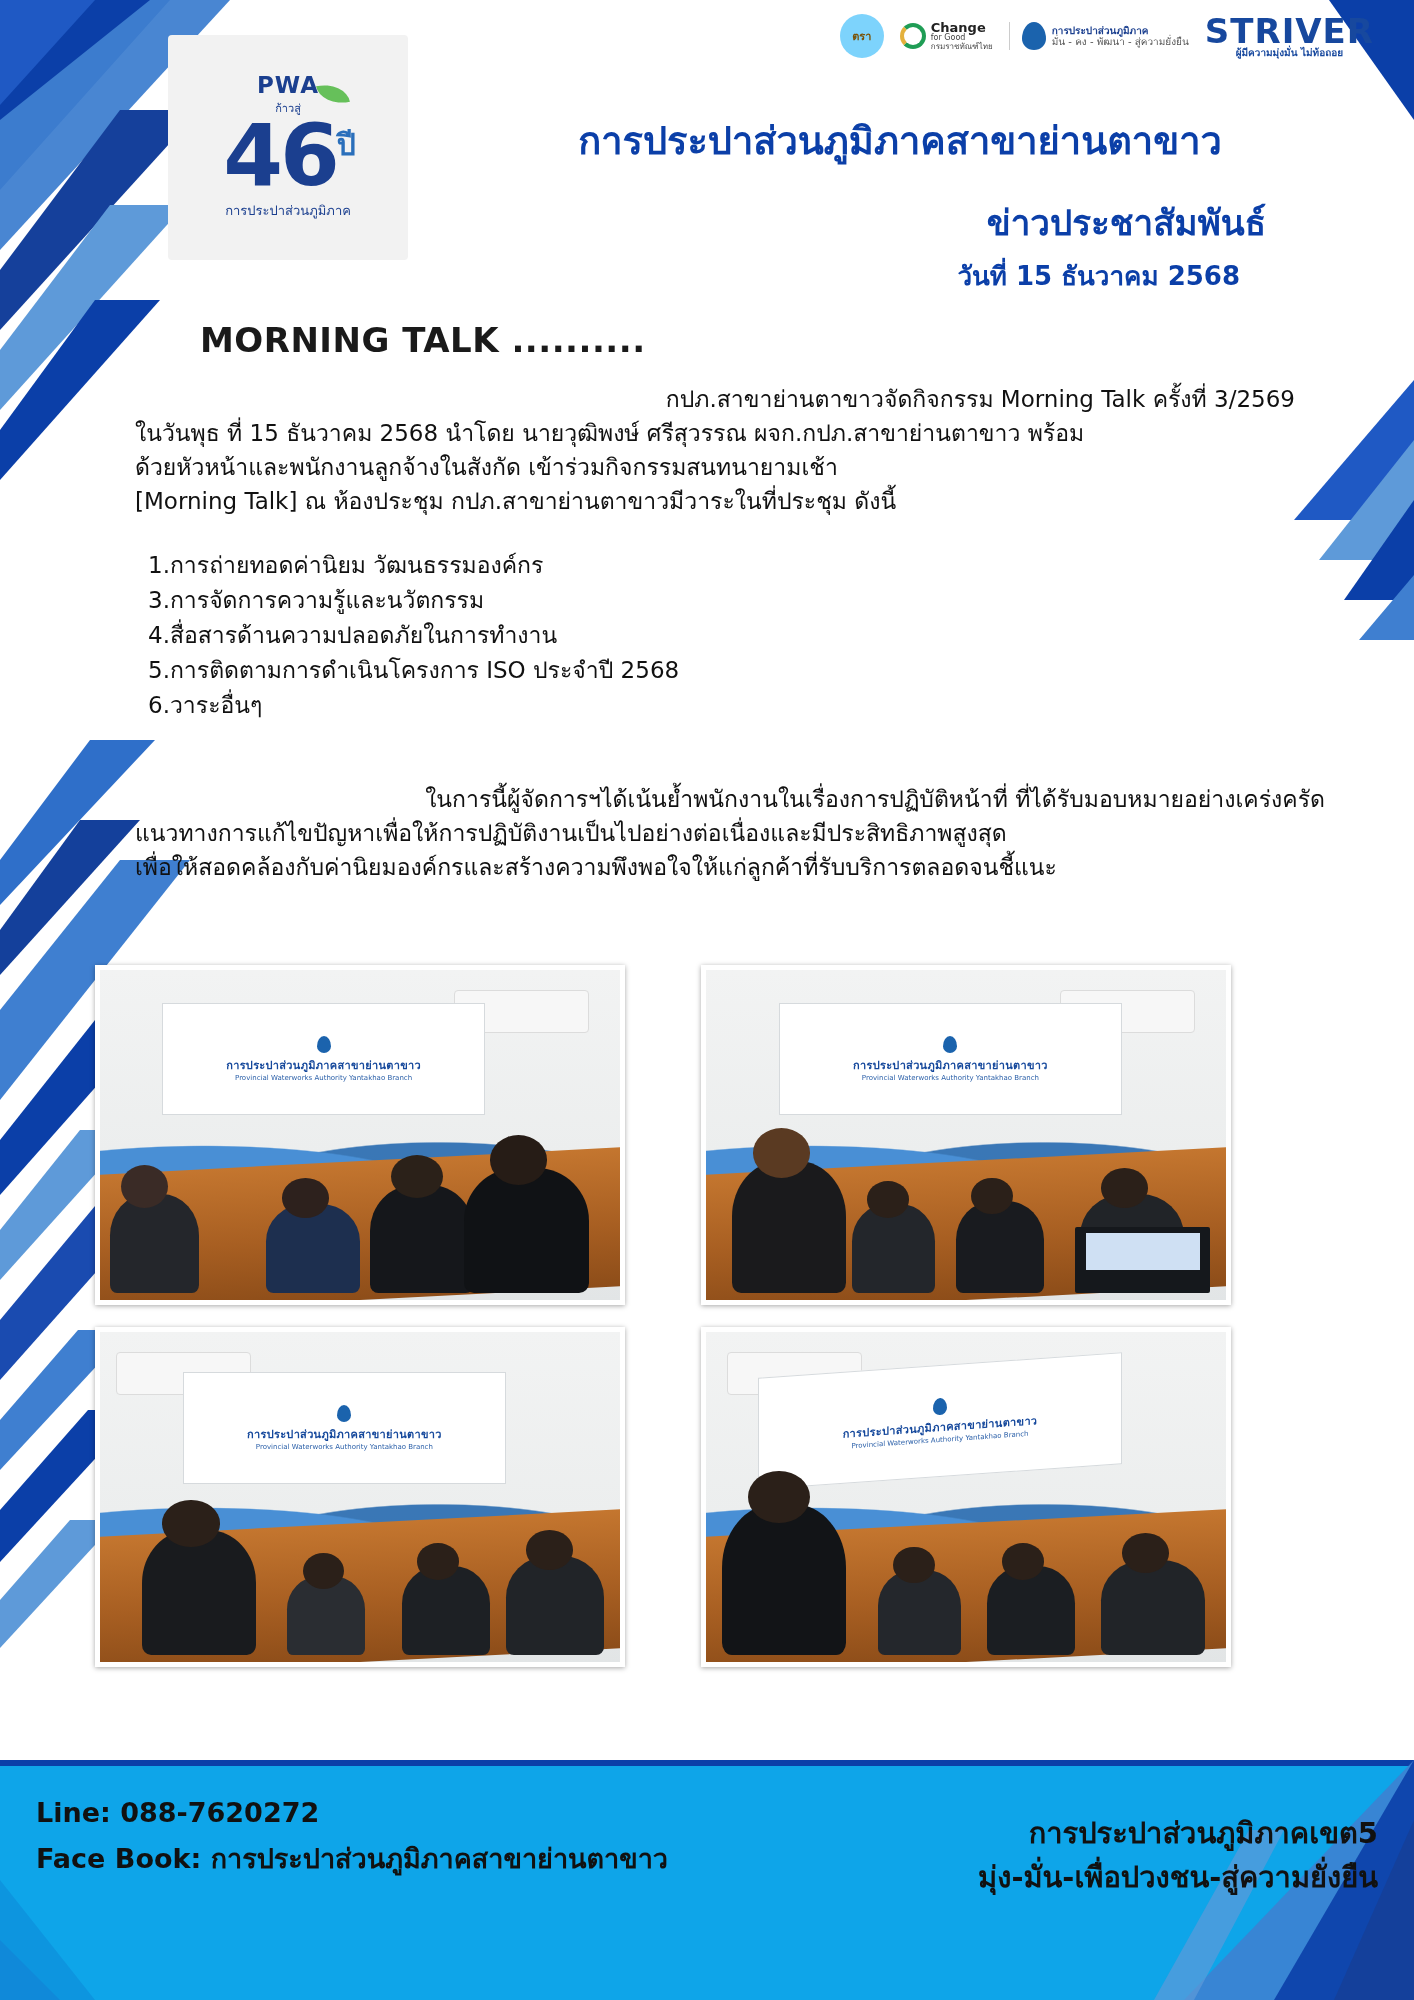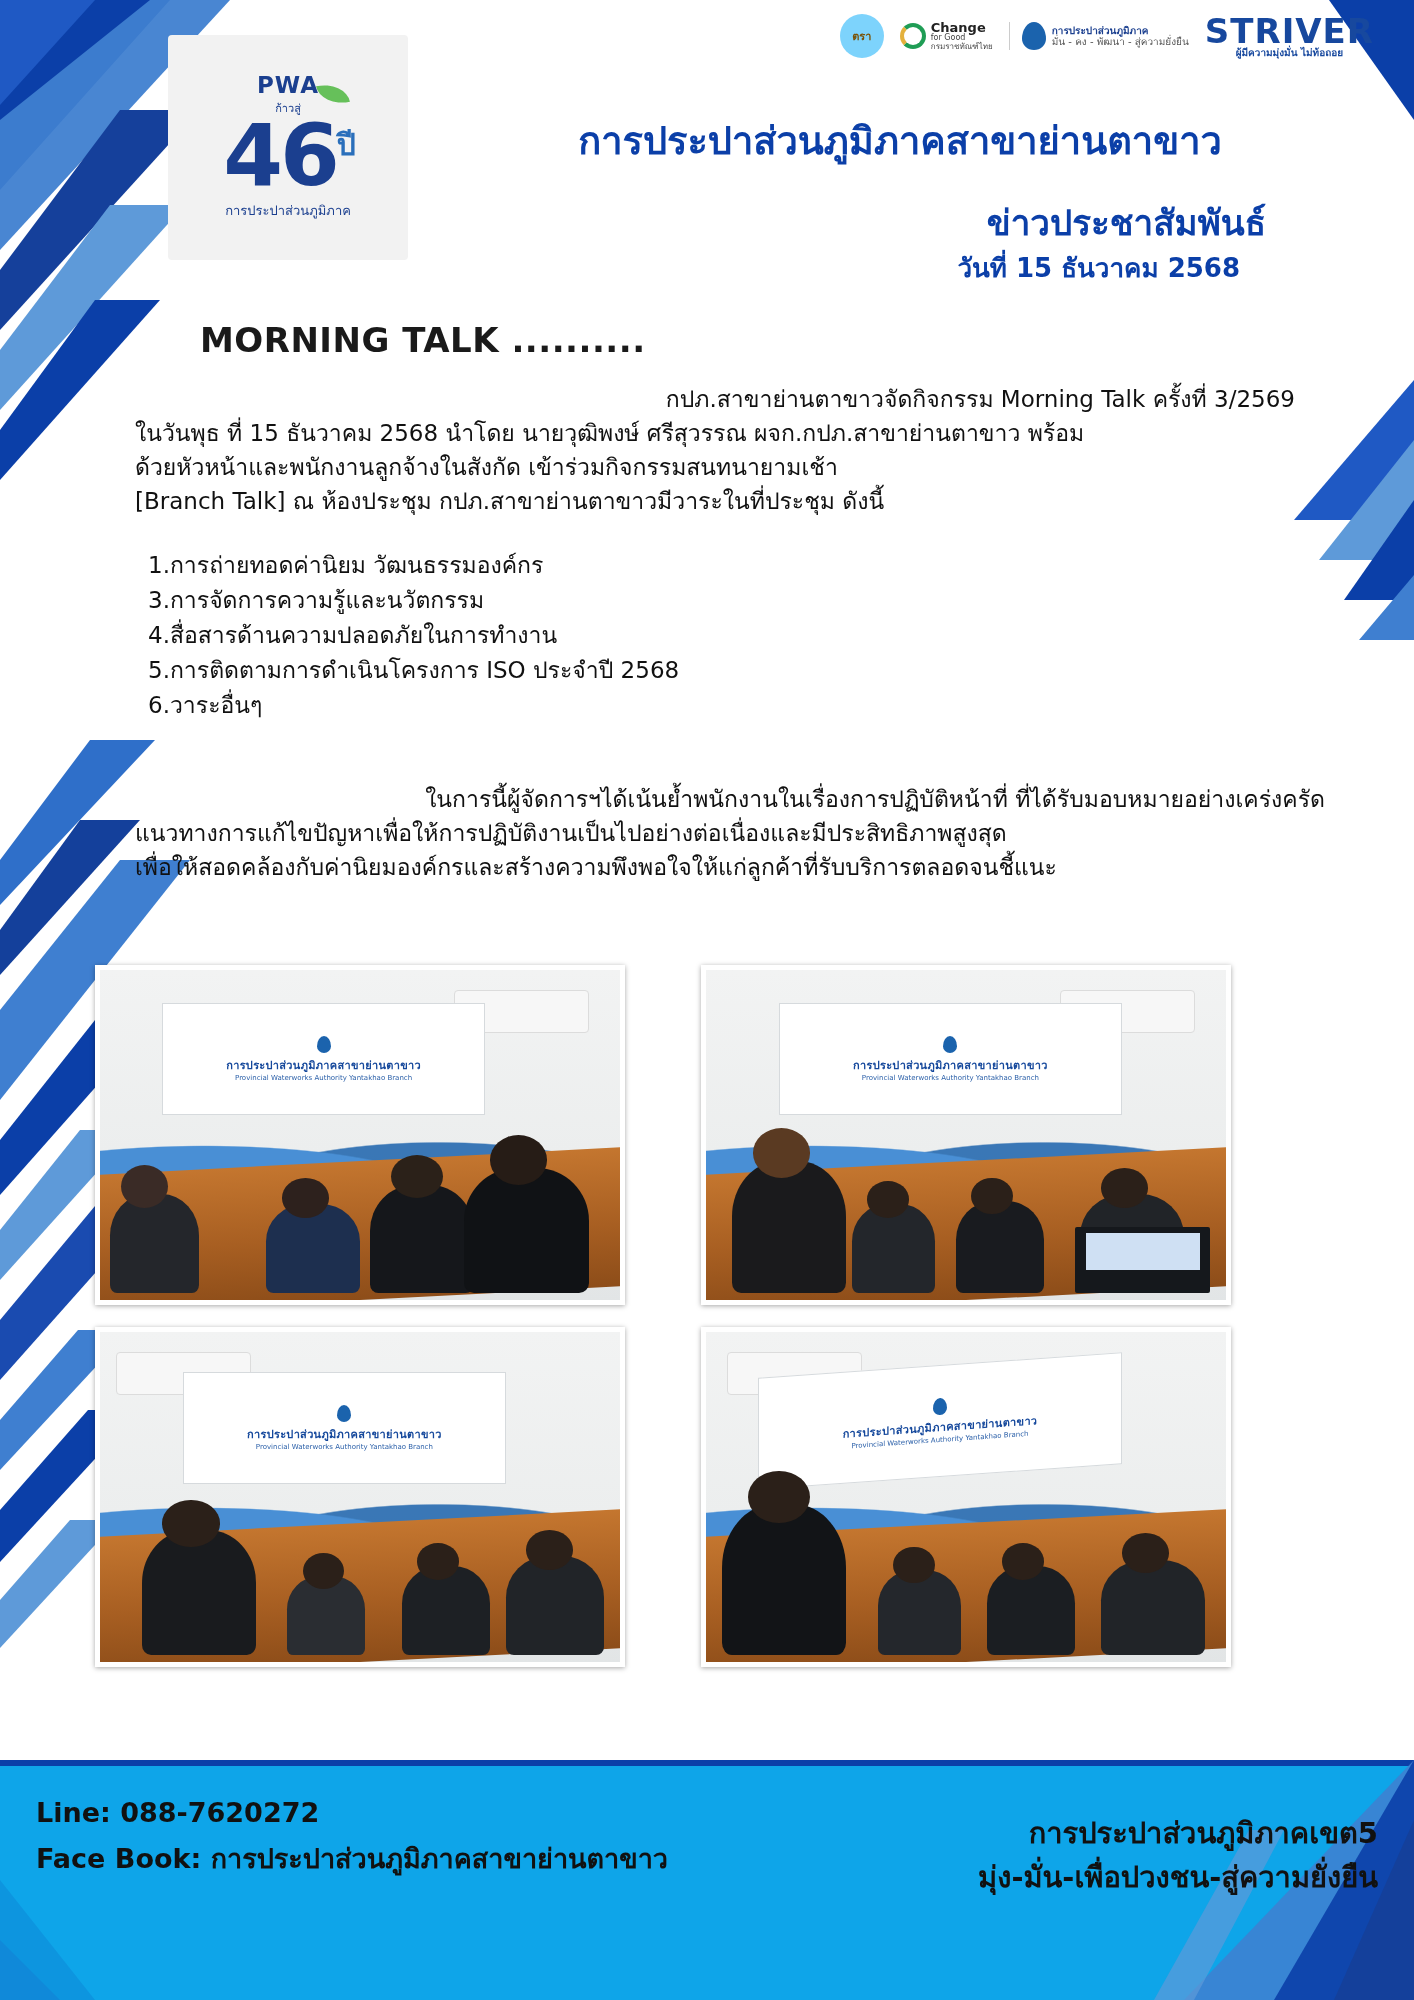--- a/index.html
+++ b/index.html
@@ -108,7 +108,7 @@
     font-size: 35px; font-weight: bold; color: #0b3fa8;
   }
   .title-date {
-    position: absolute; left: 450px; top: 247px; width: 900px;
+    position: absolute; left: 450px; top: 255px; width: 900px;
     text-align: right; padding-right: 110px;
     font-size: 26px; font-weight: bold; color: #0b3fa8;
   }

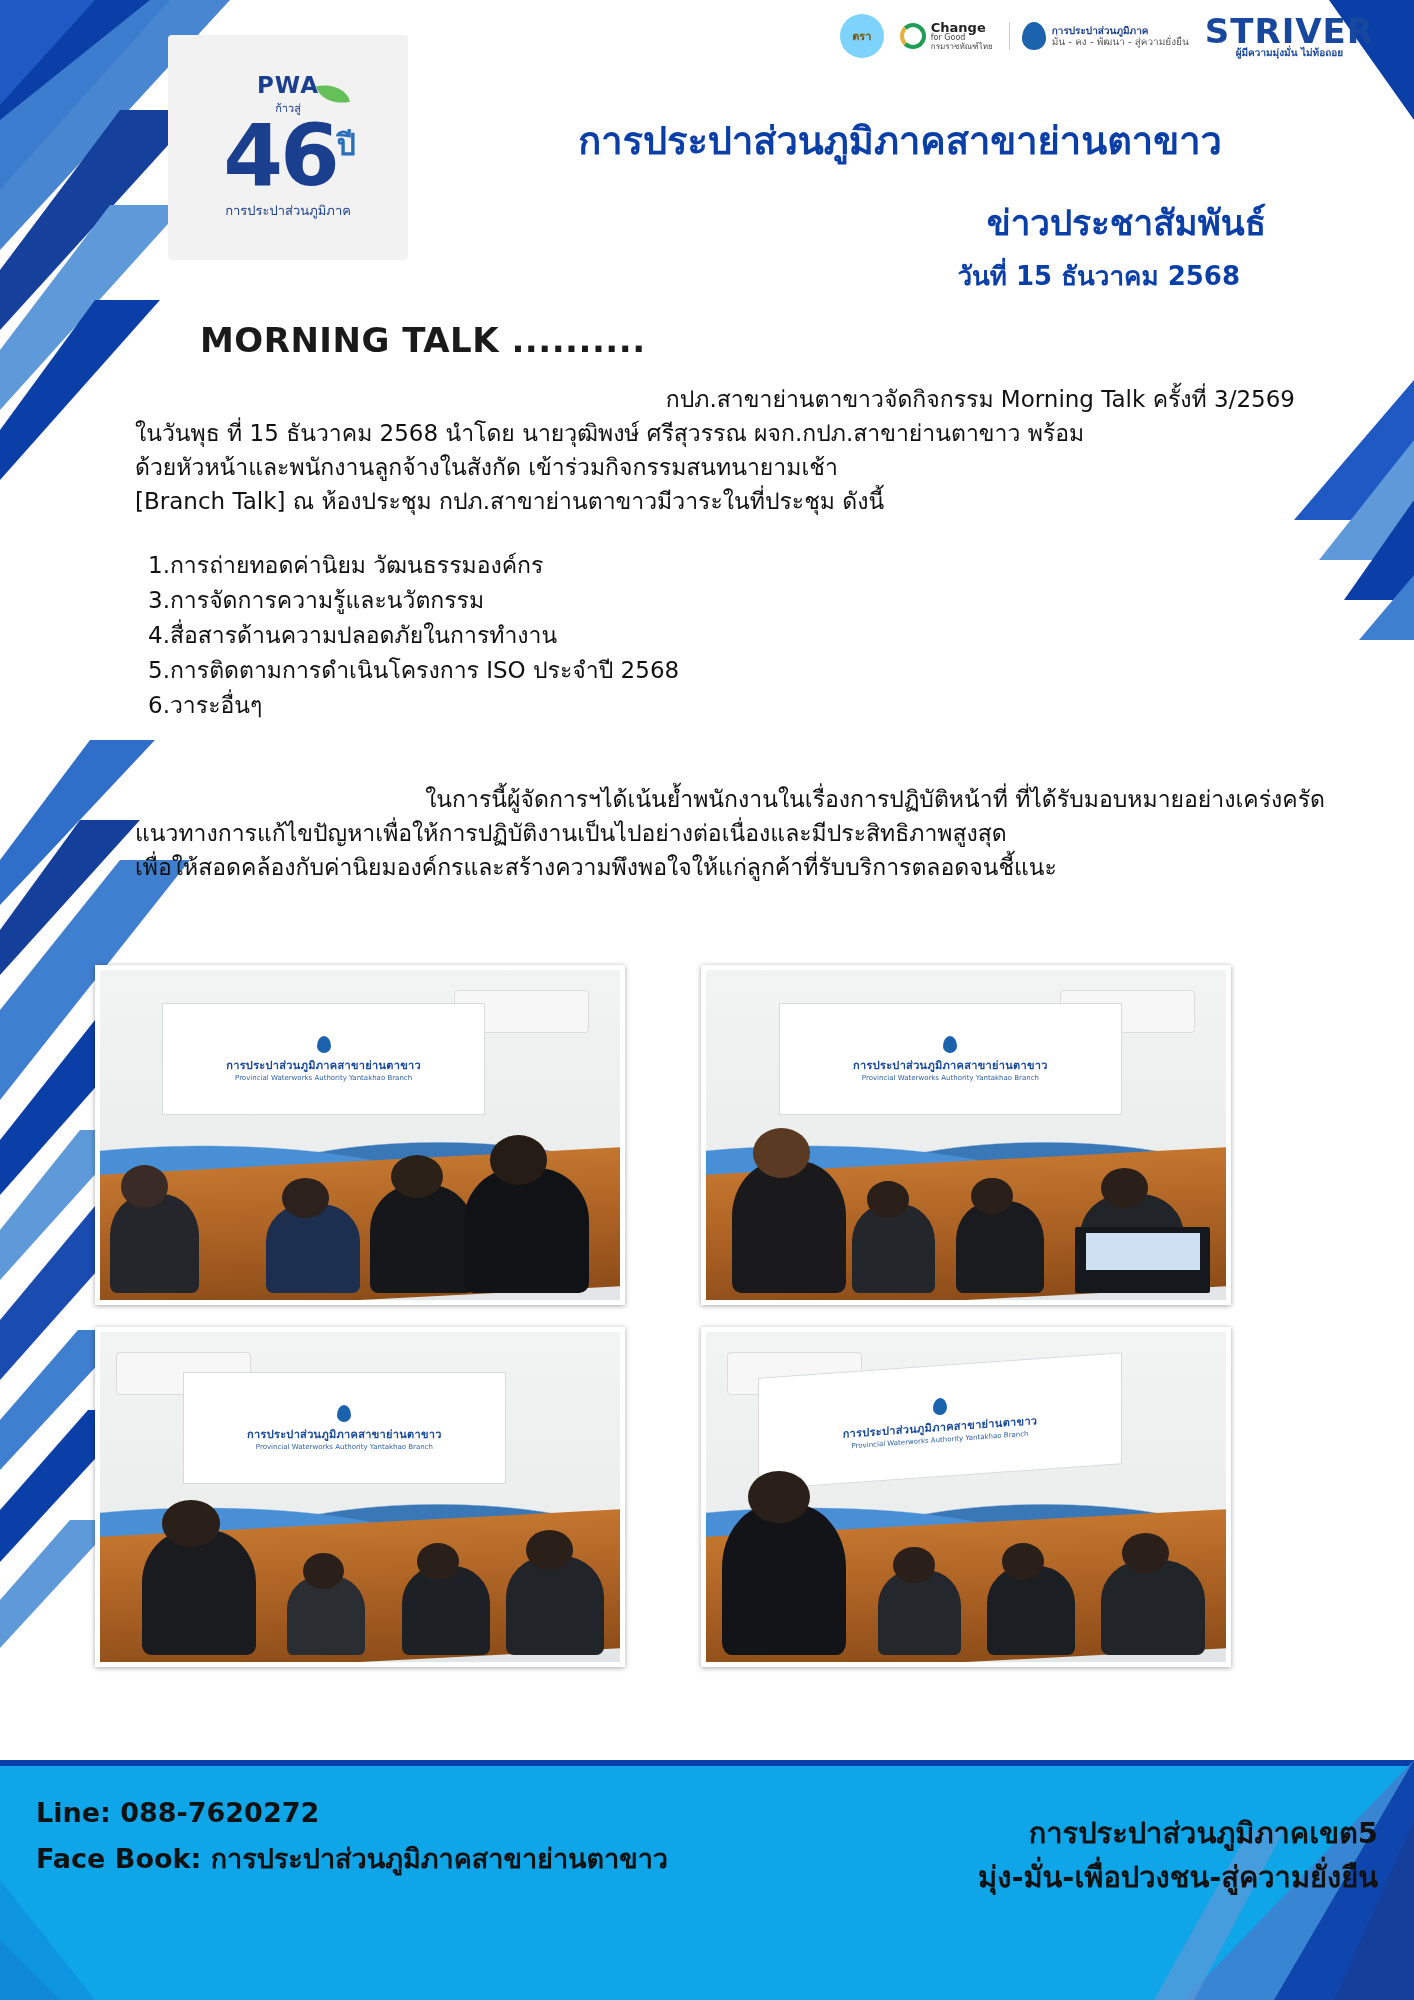--- a/index.html
+++ b/index.html
@@ -292,7 +292,7 @@
     <p class="indent">กปภ.สาขาย่านตาขาวจัดกิจกรรม Morning Talk ครั้งที่ 3/2569</p>
     <p>ในวันพุธ ที่ 15 ธันวาคม 2568 นำโดย นายวุฒิพงษ์ ศรีสุวรรณ ผจก.กปภ.สาขาย่านตาขาว พร้อม</p>
     <p>ด้วยหัวหน้าและพนักงานลูกจ้างในสังกัด เข้าร่วมกิจกรรมสนทนายามเช้า</p>
-    <p>[Branch Talk] ณ ห้องประชุม กปภ.สาขาย่านตาขาวมีวาระในที่ประชุม ดังนี้</p>
+    <p>[Morning Talk] ณ ห้องประชุม กปภ.สาขาย่านตาขาวมีวาระในที่ประชุม ดังนี้</p>
   </div>
 
   <div class="agenda">

